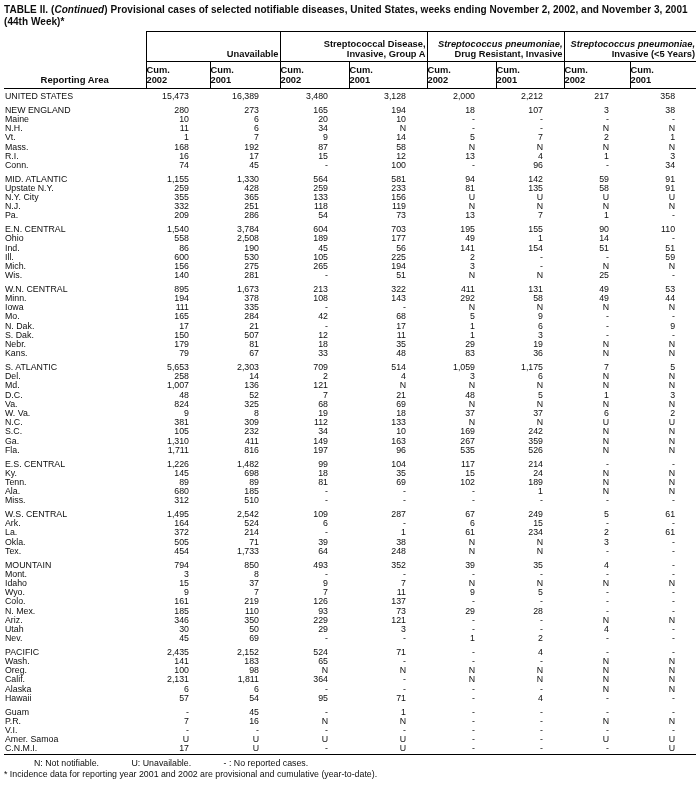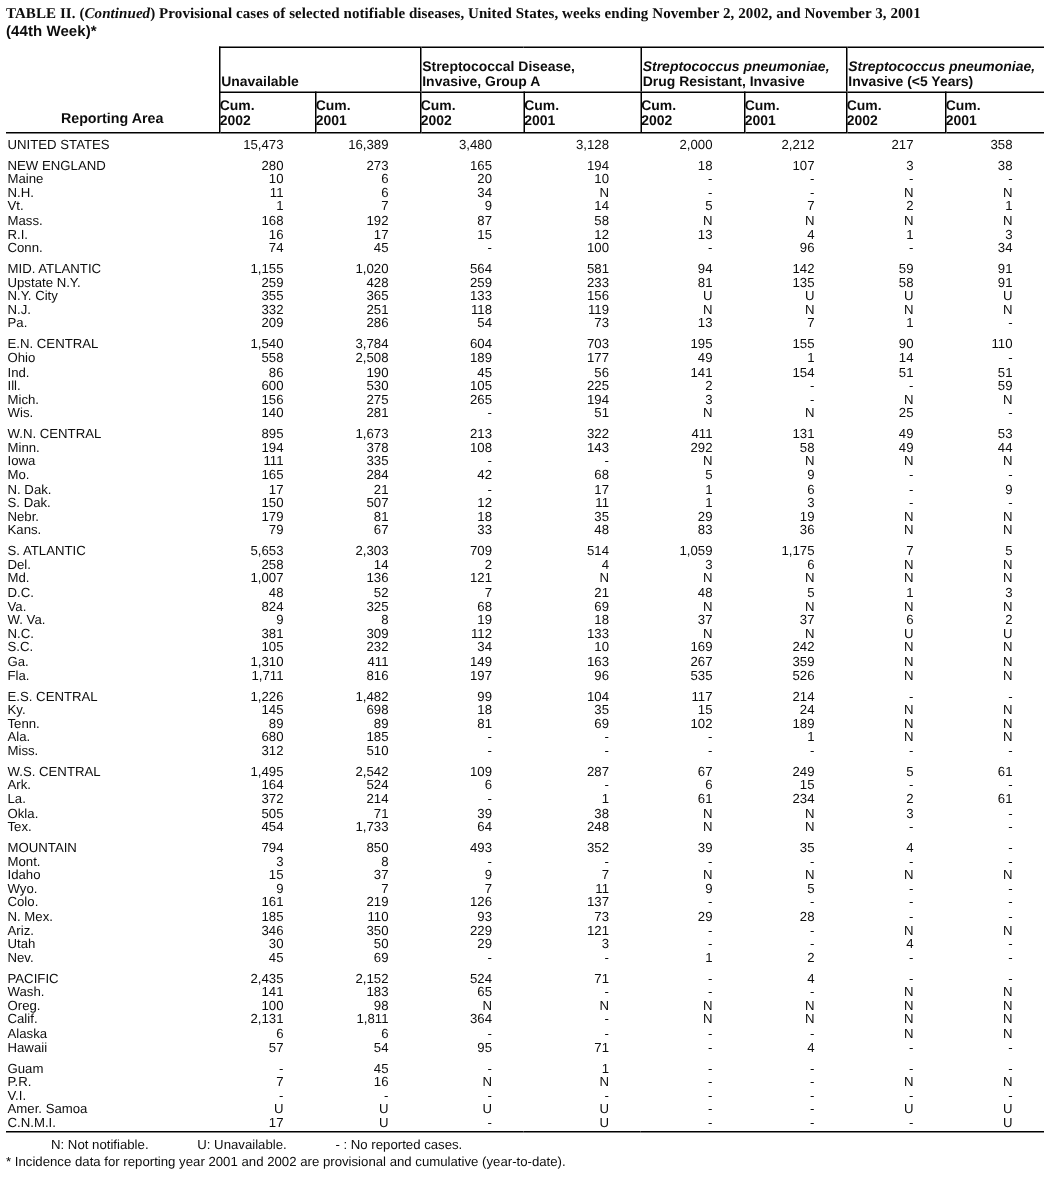--- a/index.html
+++ b/index.html
@@ -13,7 +13,7 @@
 
   
   .title { font-weight:bold; font-size:10px; line-height:11.5px; letter-spacing:0.05px; }
-  .title .tl1 { display:block; white-space:nowrap;font-family:Liberation Serif, serif; }
+  .title .tl1 { display:block; white-space:nowrap; }
   .title .tl2 { display:block; }
   .it { font-style:italic; }
 

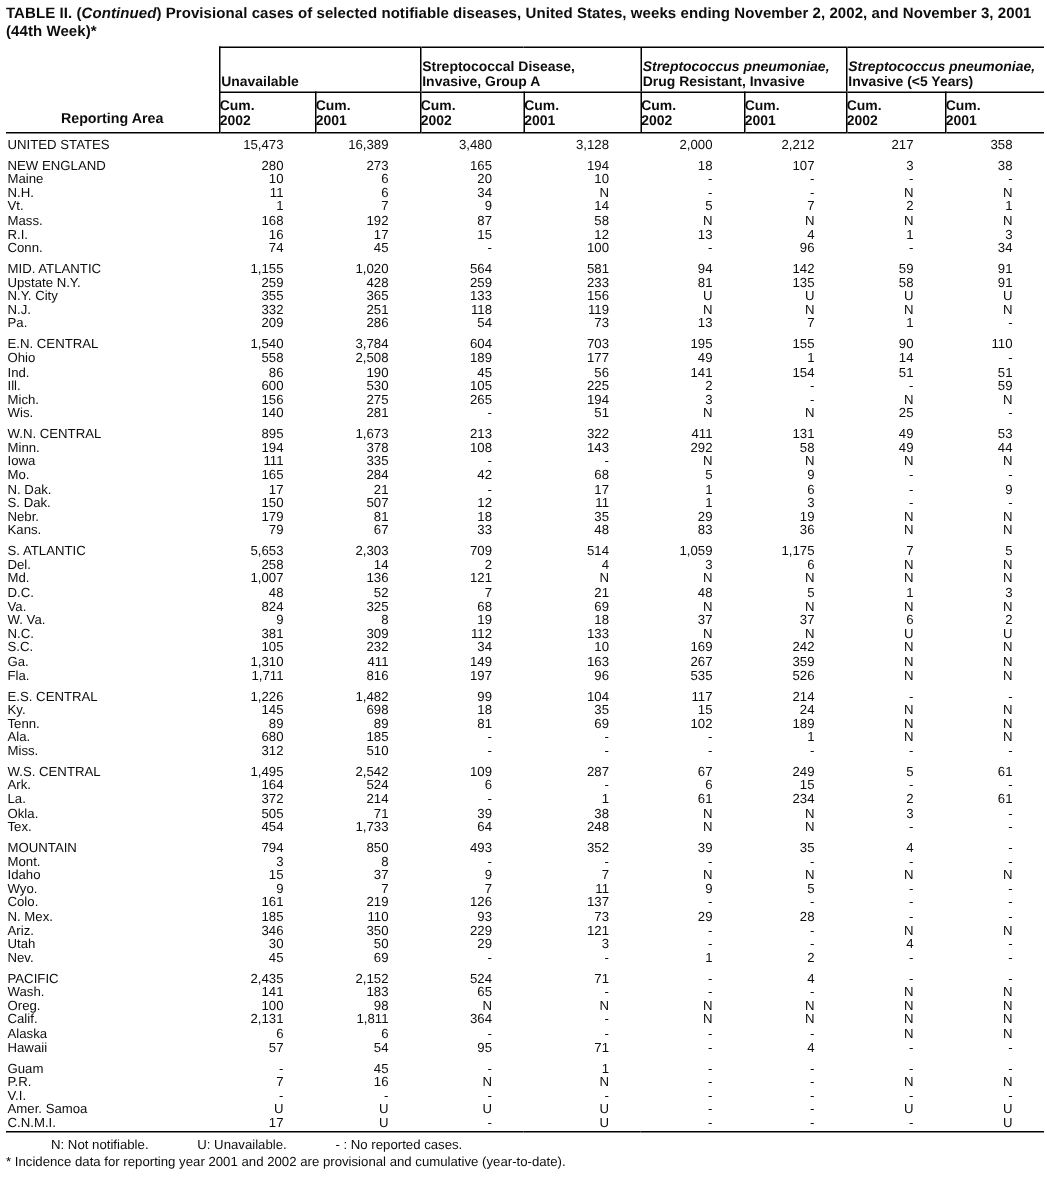--- a/index.html
+++ b/index.html
@@ -34,7 +34,7 @@
     border-top:1.2px solid #000;
     border-bottom:1px solid #000;
     border-left:1px solid #000;
-    text-align:left; vertical-align:bottom;
+    text-align:right; vertical-align:bottom;
     font-size:9.3px; line-height:10px;
     padding:3px 1px 2px 1px;
     height:24px;

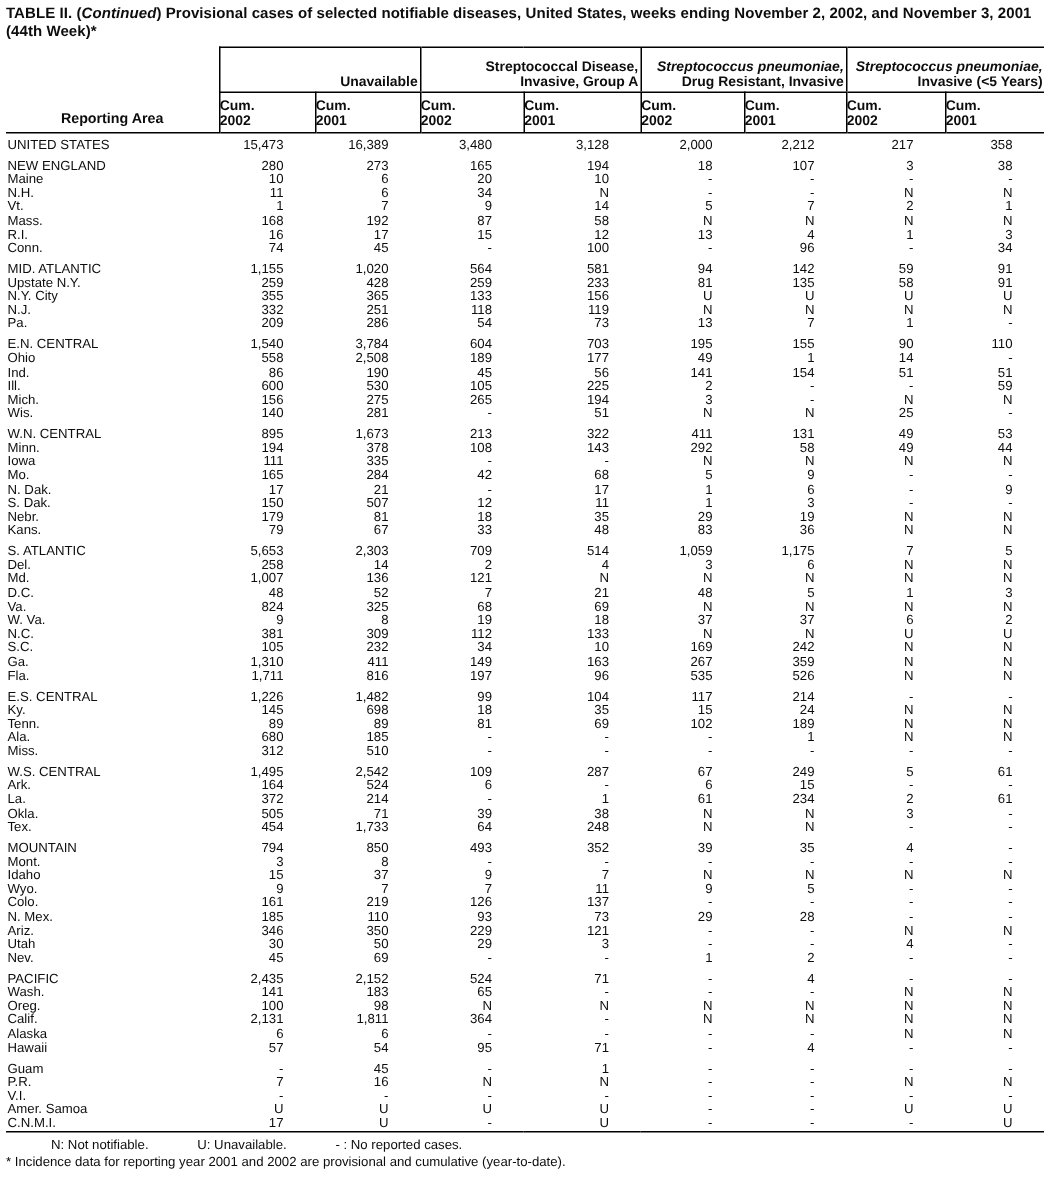--- a/index.html
+++ b/index.html
@@ -219,7 +219,7 @@
         <tr class="gap">
           <td class="area">MID. ATLANTIC</td>
           <td class="val">1,155</td>
-          <td class="val">1,020</td>
+          <td class="val">1,330</td>
           <td class="val">564</td>
           <td class="val">581</td>
           <td class="val">94</td>

